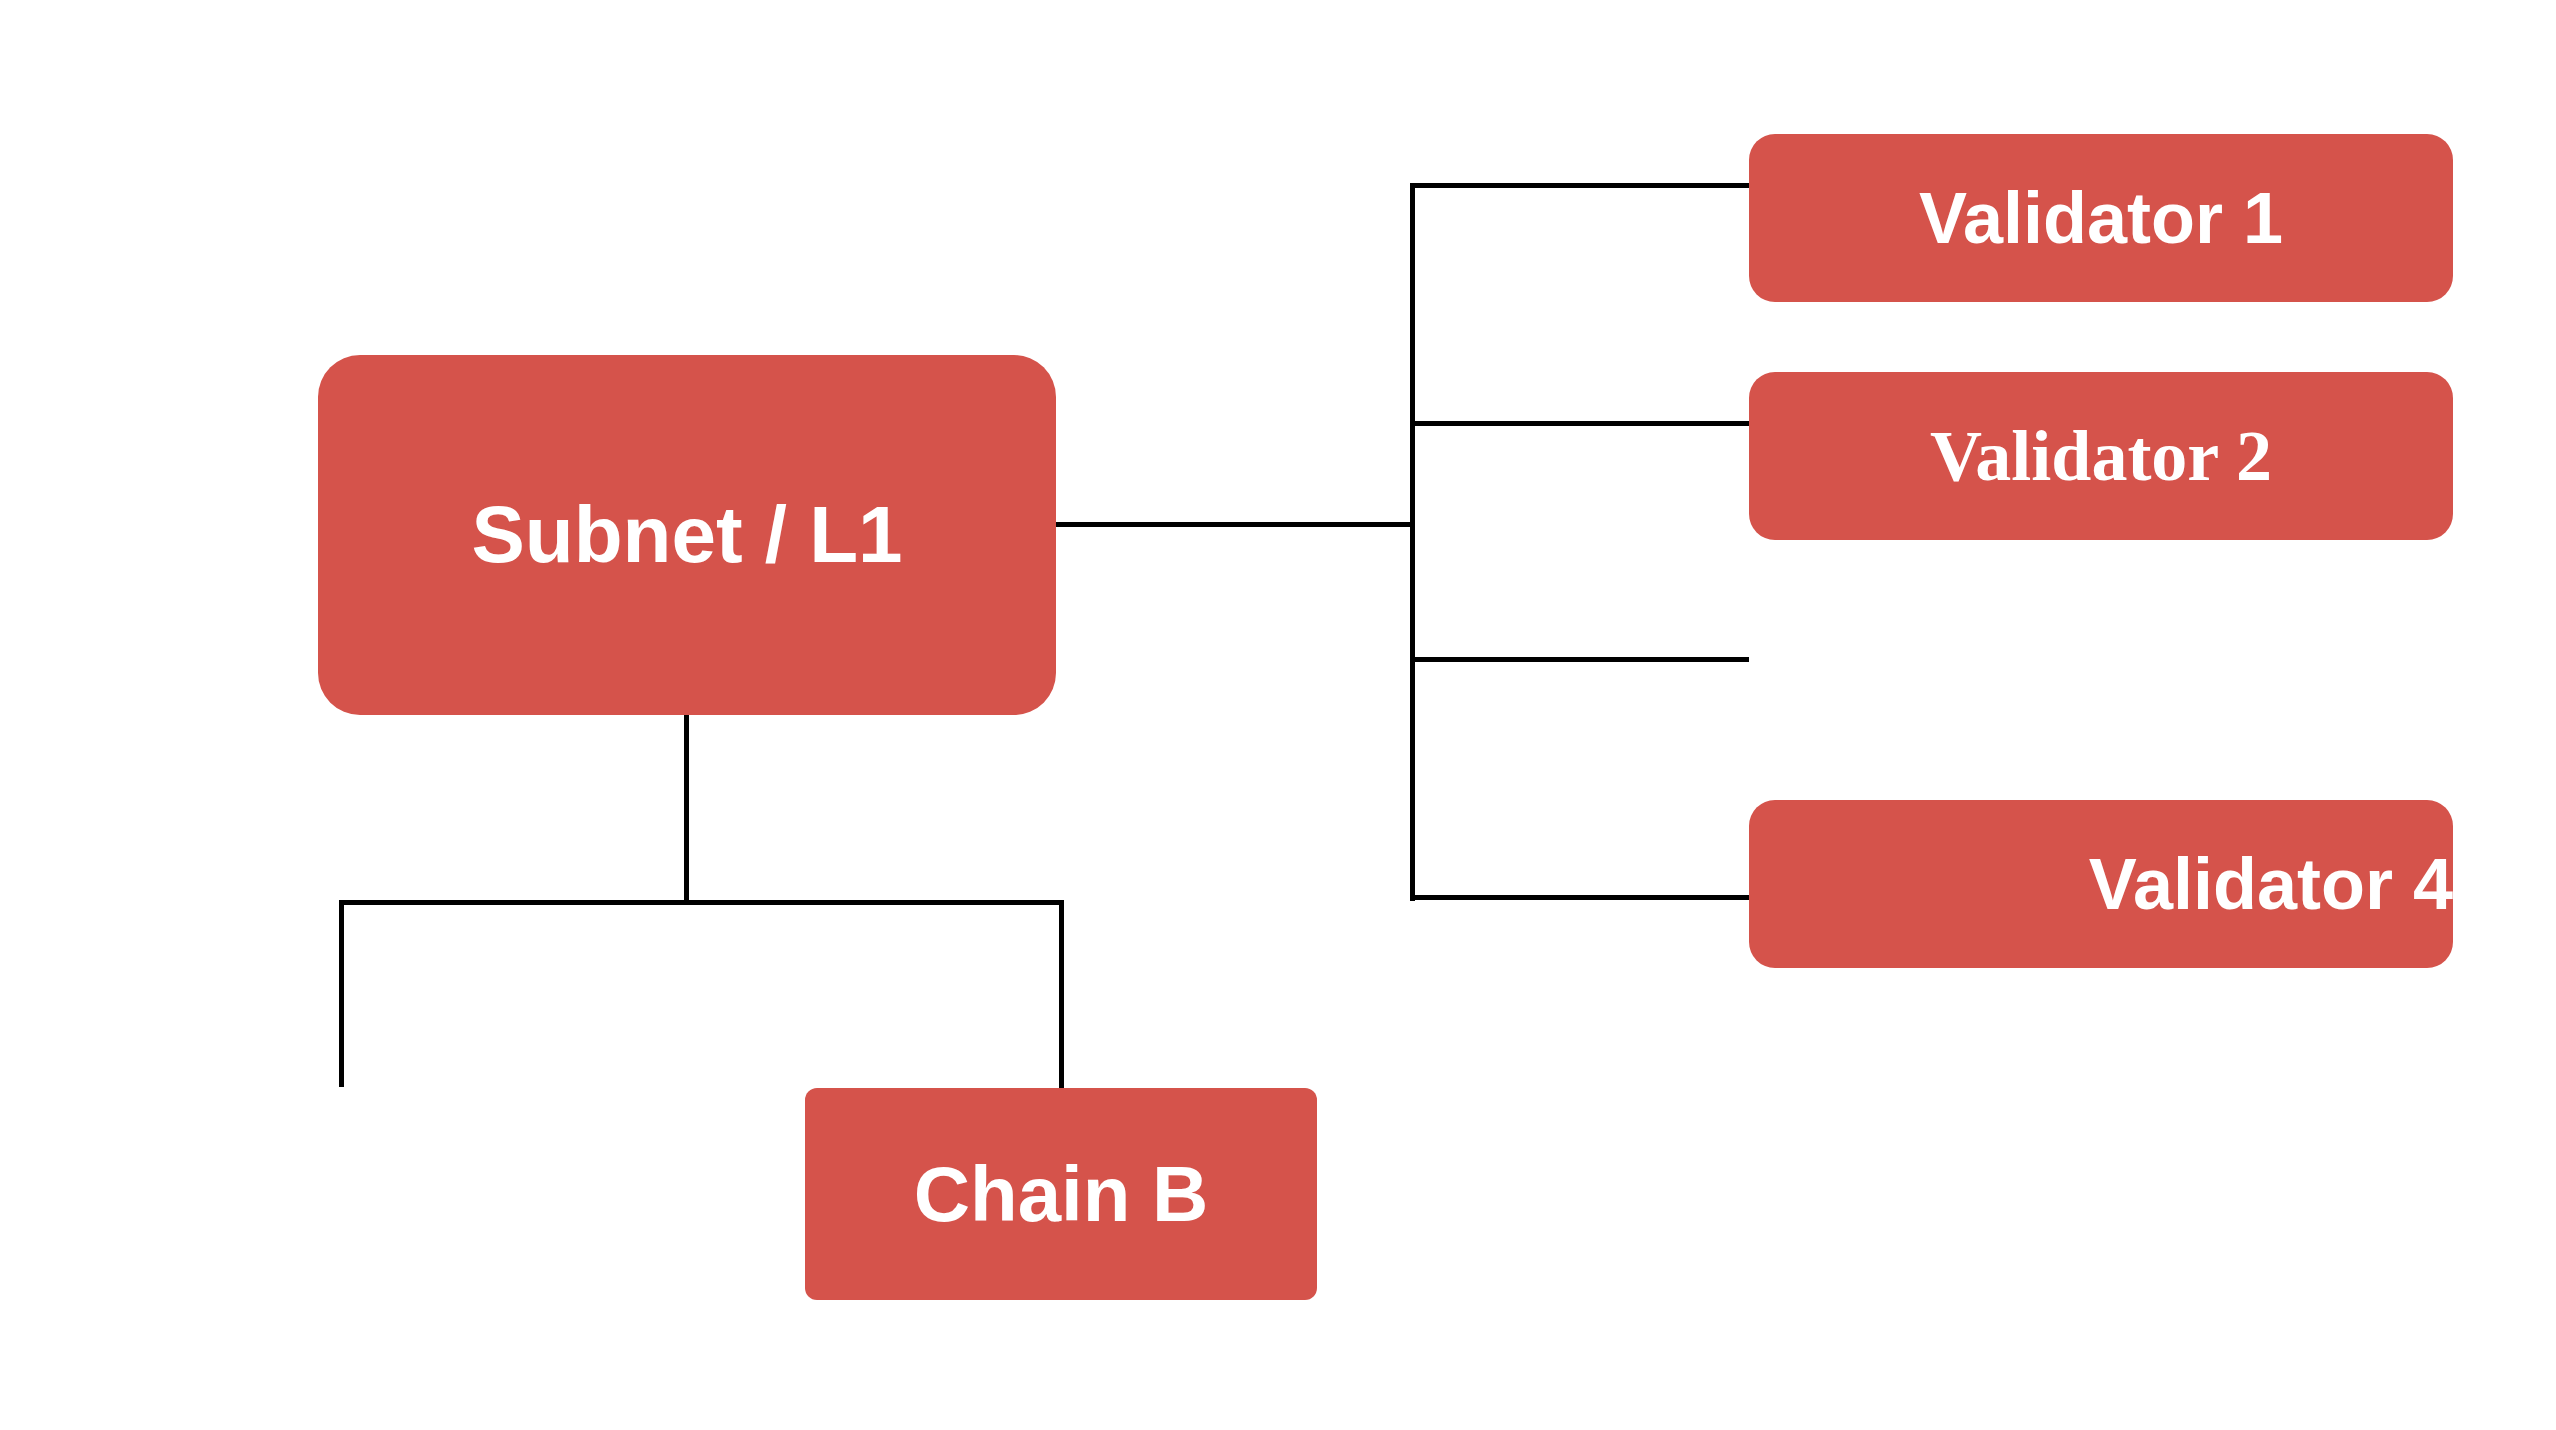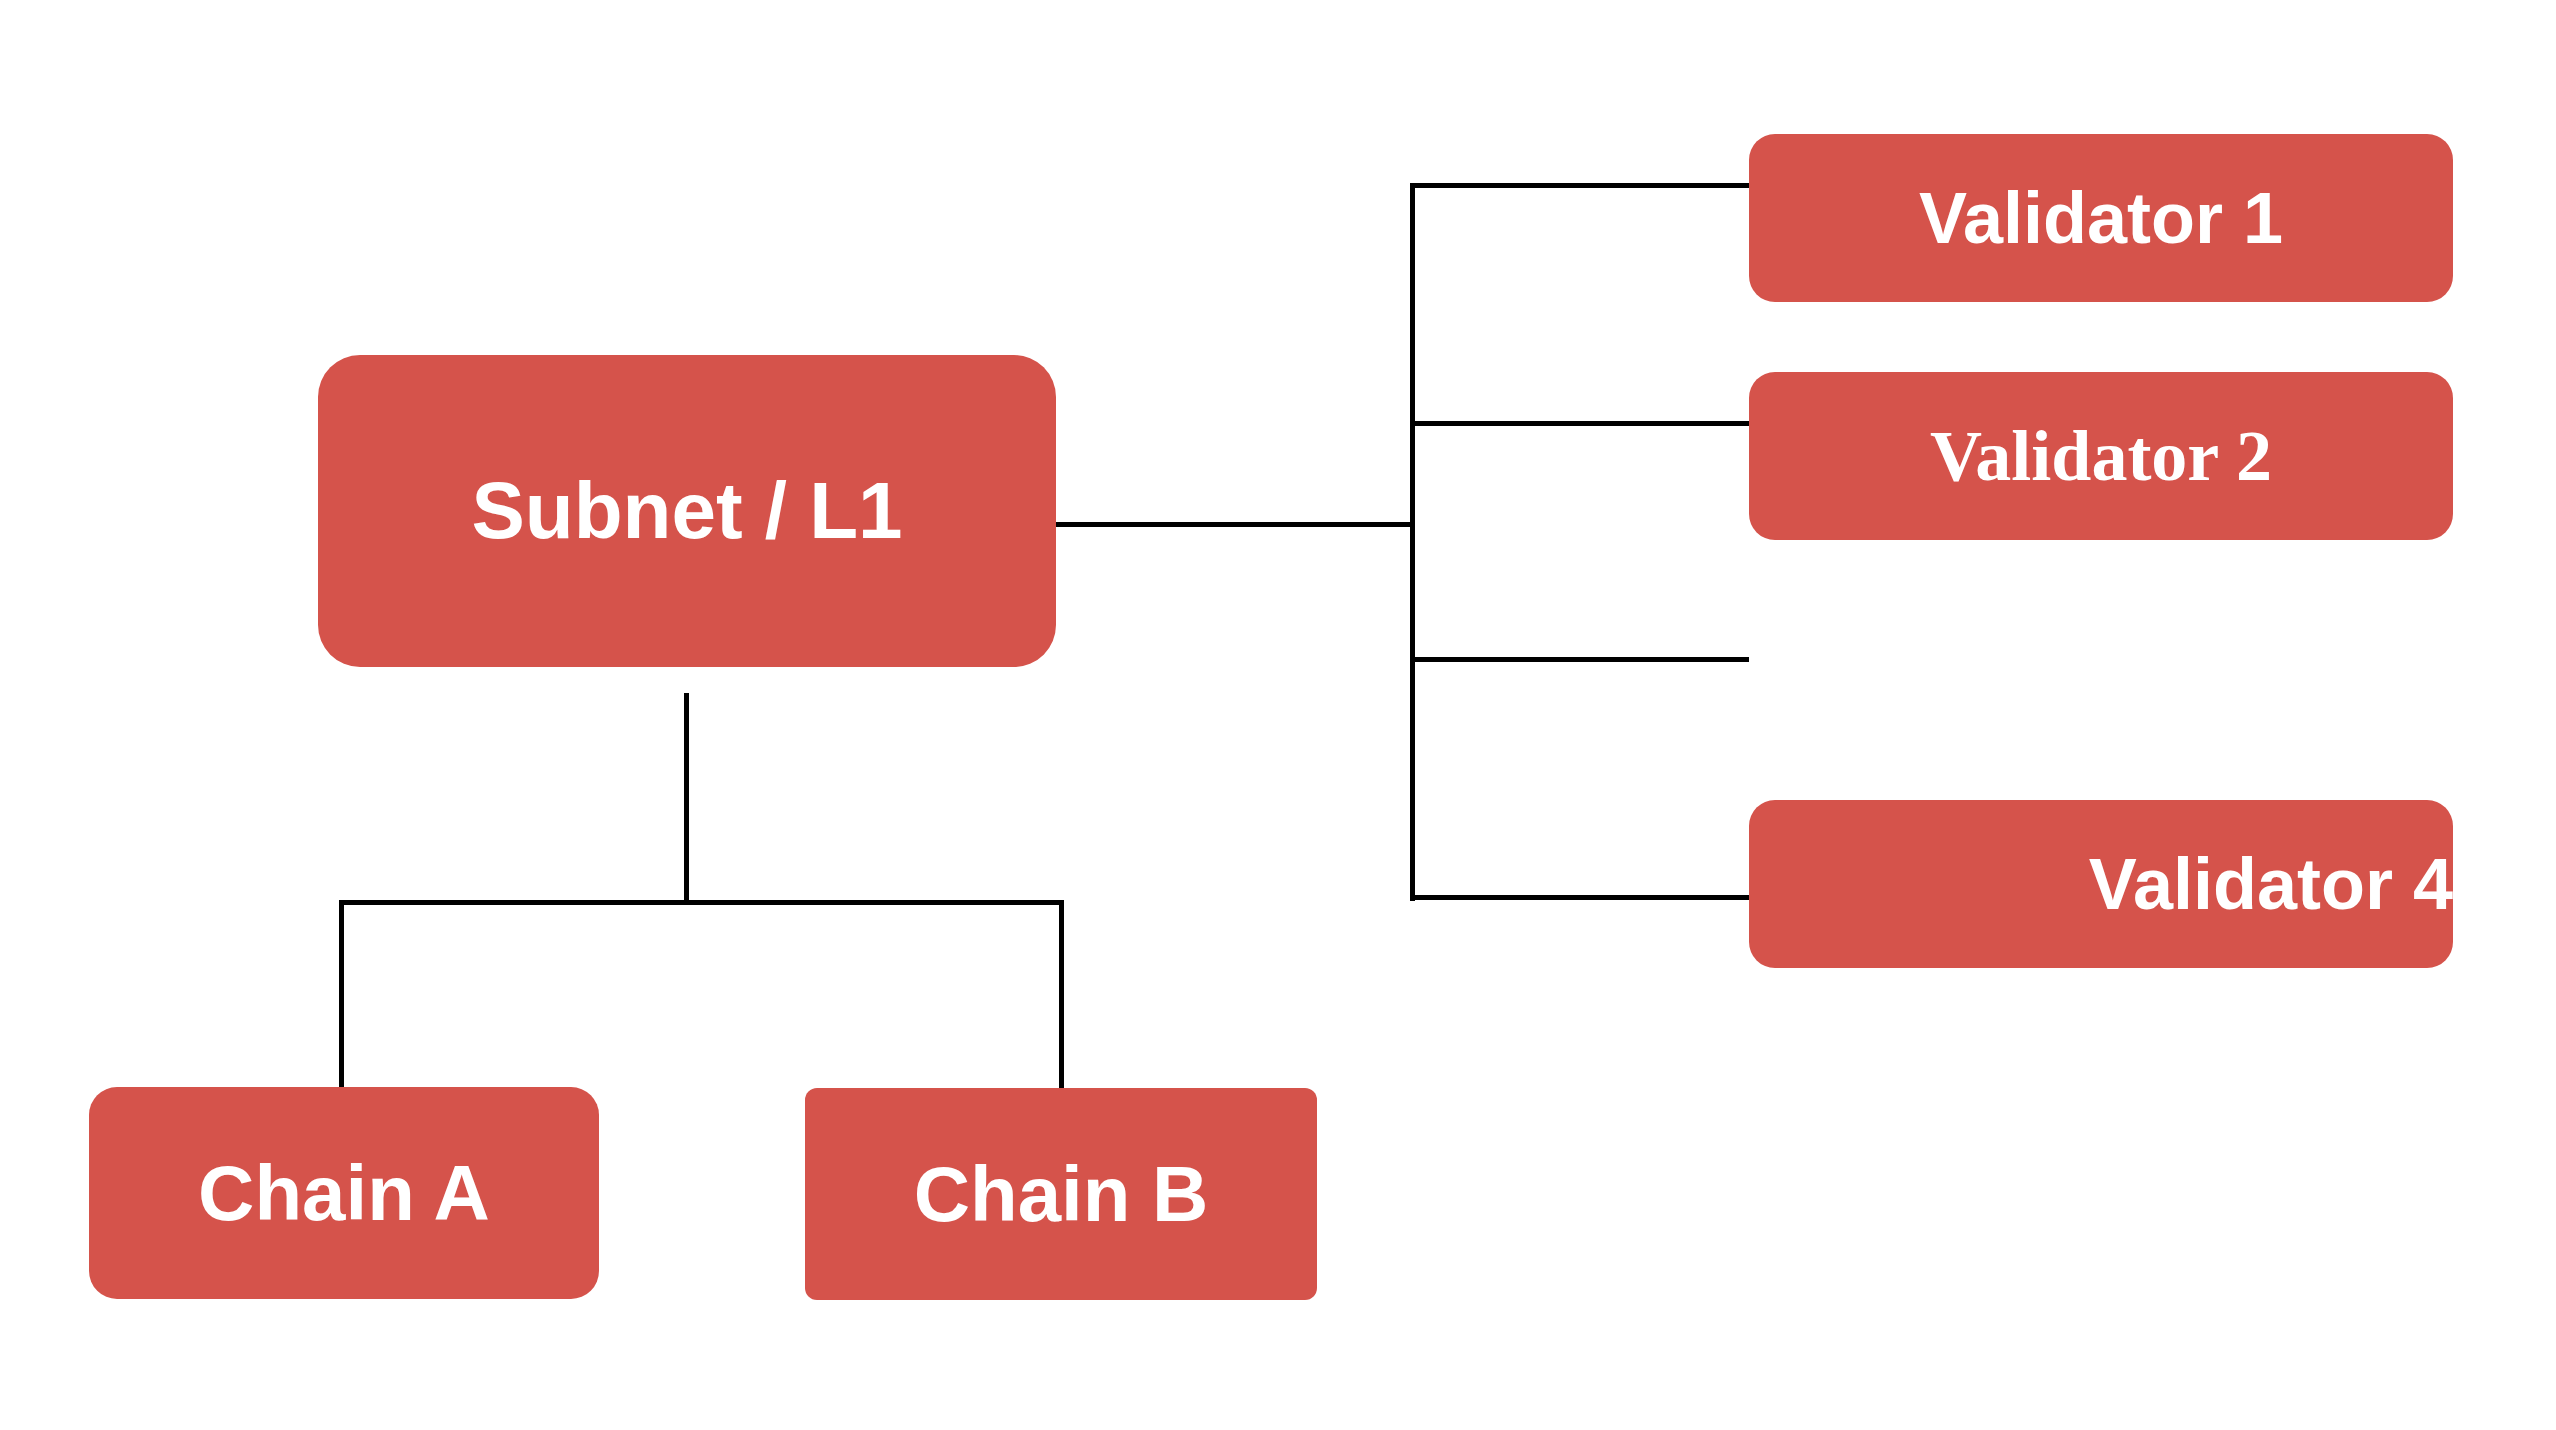--- a/index.html
+++ b/index.html
@@ -23,7 +23,7 @@
     line-height: 1;
     white-space: nowrap;
   }
-  .node-subnet    { left: 318px;  top: 355px;  width: 738px; height: 312px; border-radius: 42px; font-size: 80px; }
+  .node-subnet    { left: 318px;  top: 355px;  width: 738px; height: 360px; border-radius: 42px; font-size: 80px; }
   .node-chain-a   { left: 89px;   top: 1087px; width: 510px; height: 212px; border-radius: 28px; font-size: 78px; }
   .node-chain-b   { left: 805px;  top: 1088px; width: 512px; height: 212px; border-radius: 12px; font-size: 78px; }
   .node-validator { left: 1749px; width: 704px; height: 168px; border-radius: 26px; font-size: 72px; margin-top: 32px; }

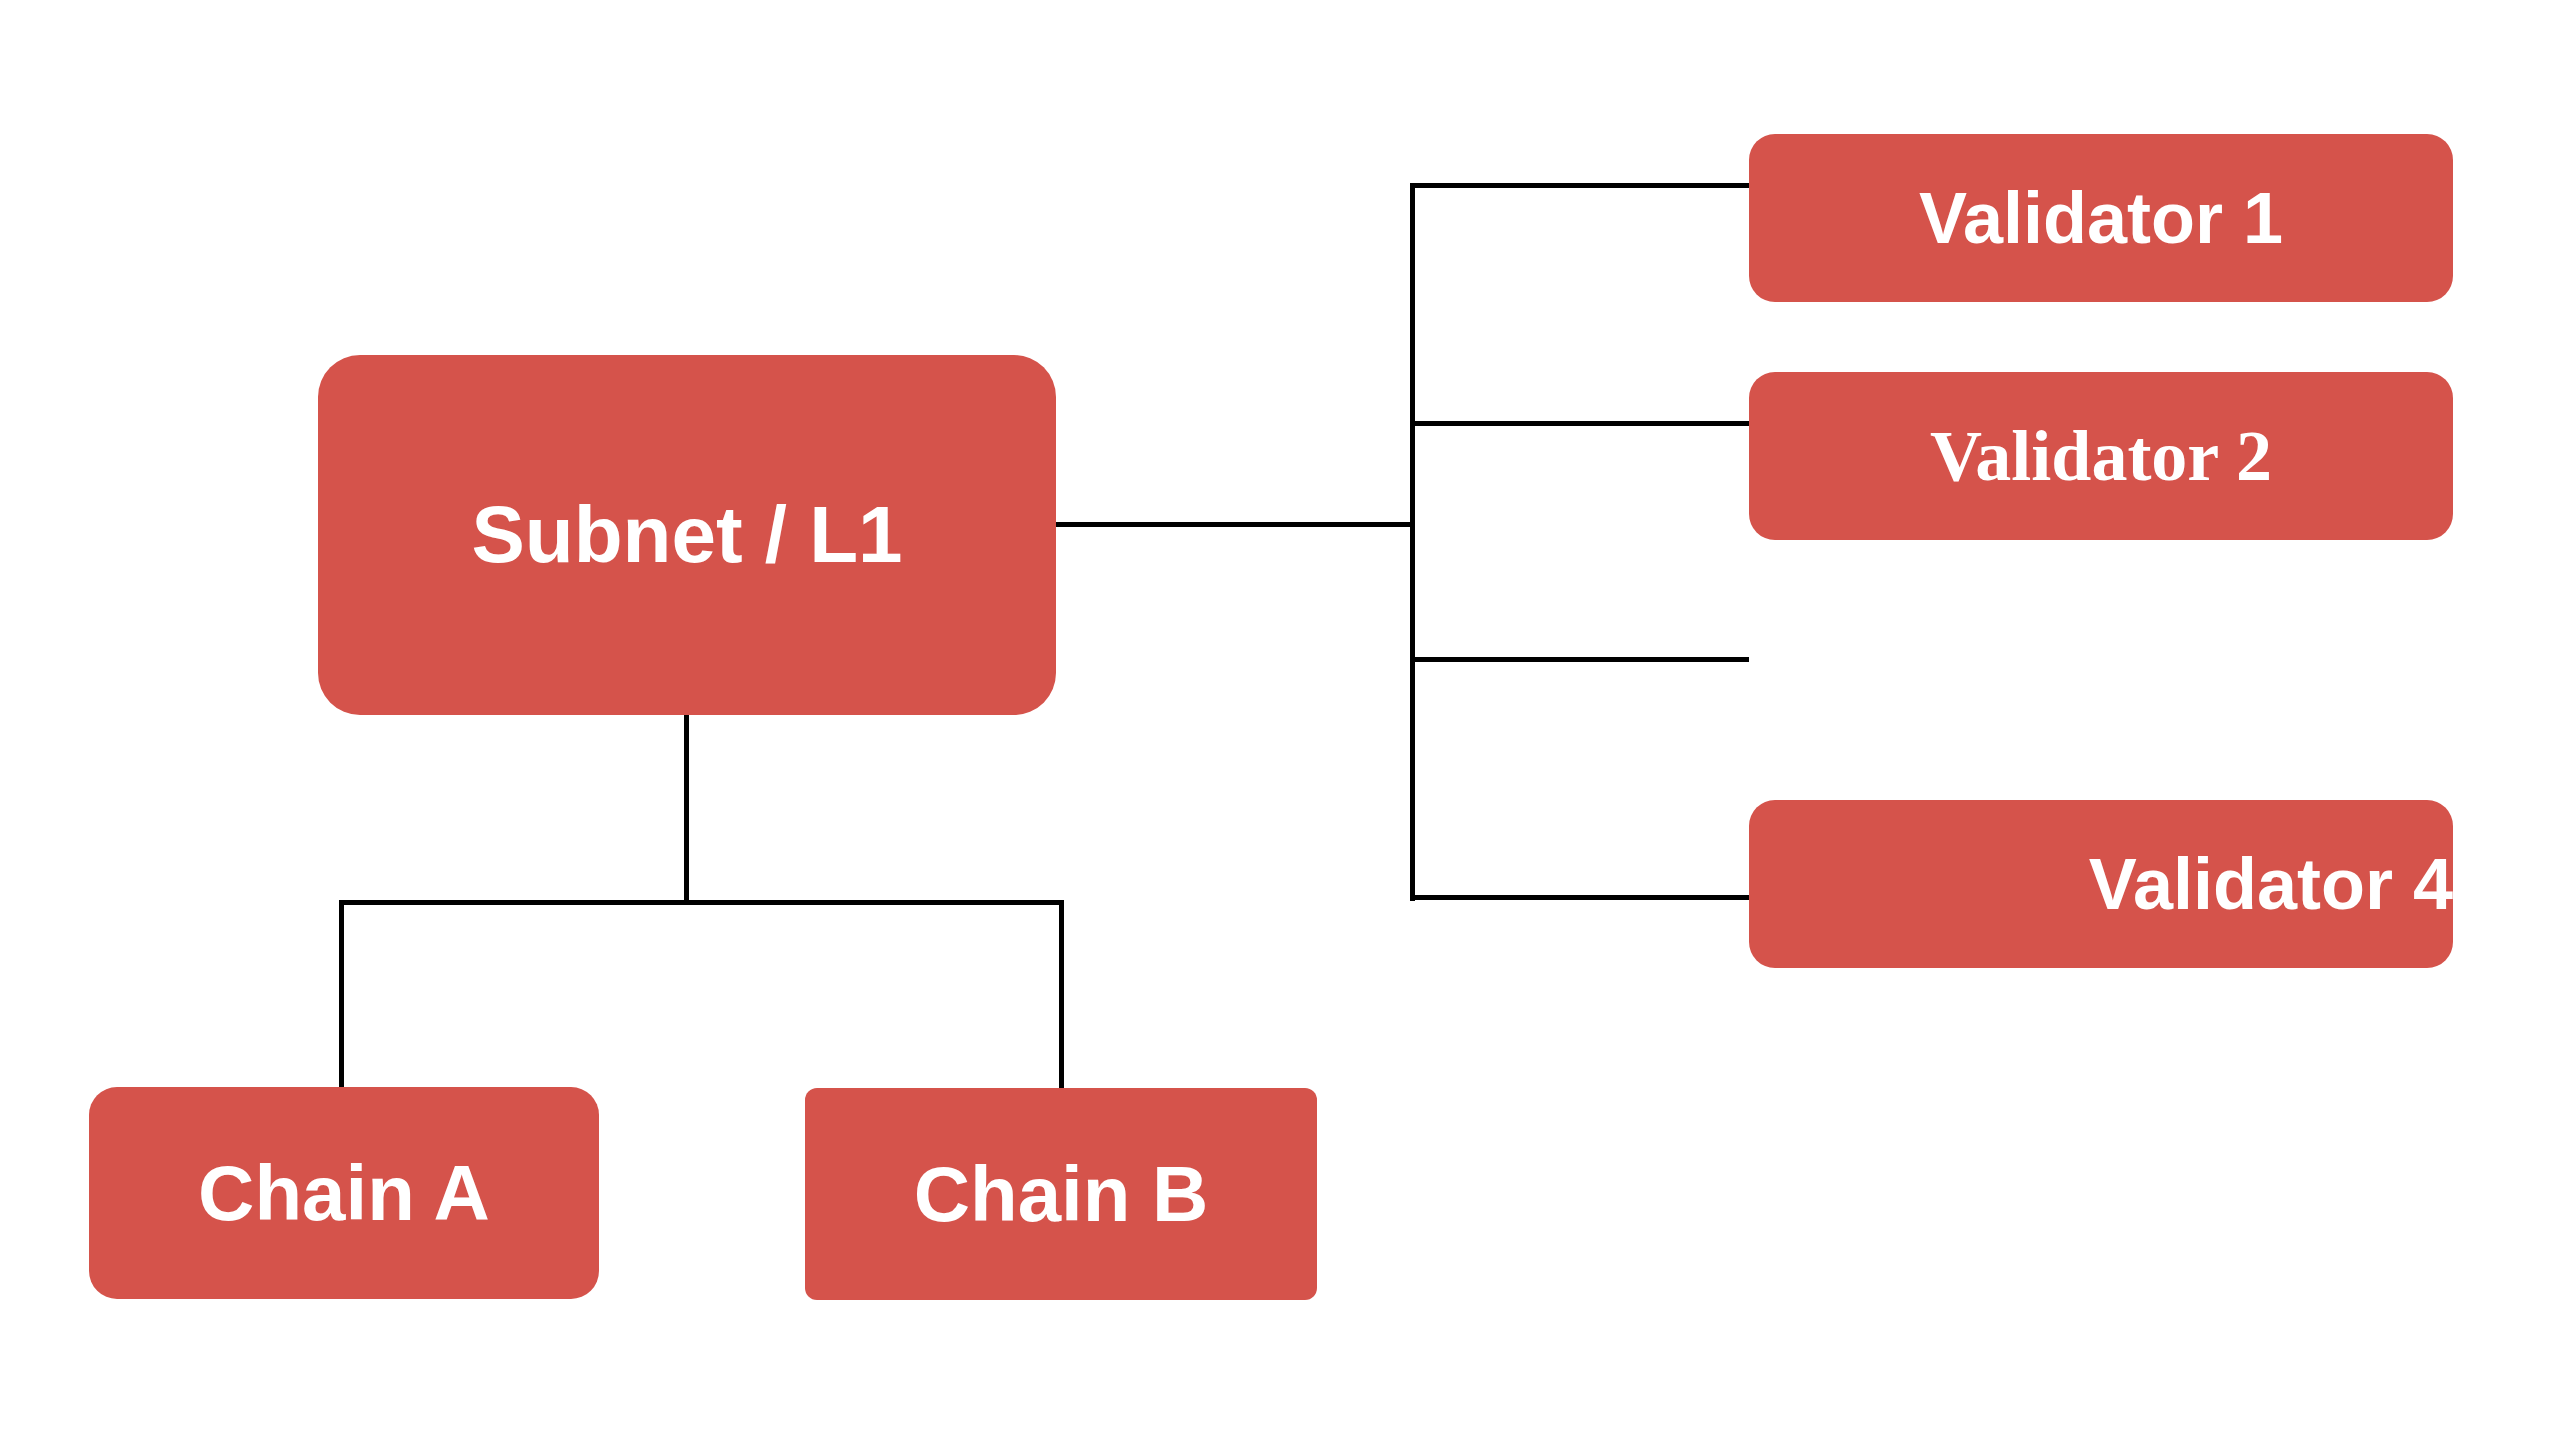--- a/index.html
+++ b/index.html
@@ -68,9 +68,6 @@
     <span>Subnet / L1</span>
   </div>
 
-  <div class="node node-chain-a">
-    <span>Chain A</span>
-  </div>
 
   <div class="node node-chain-b">
     <span>Chain B</span>

